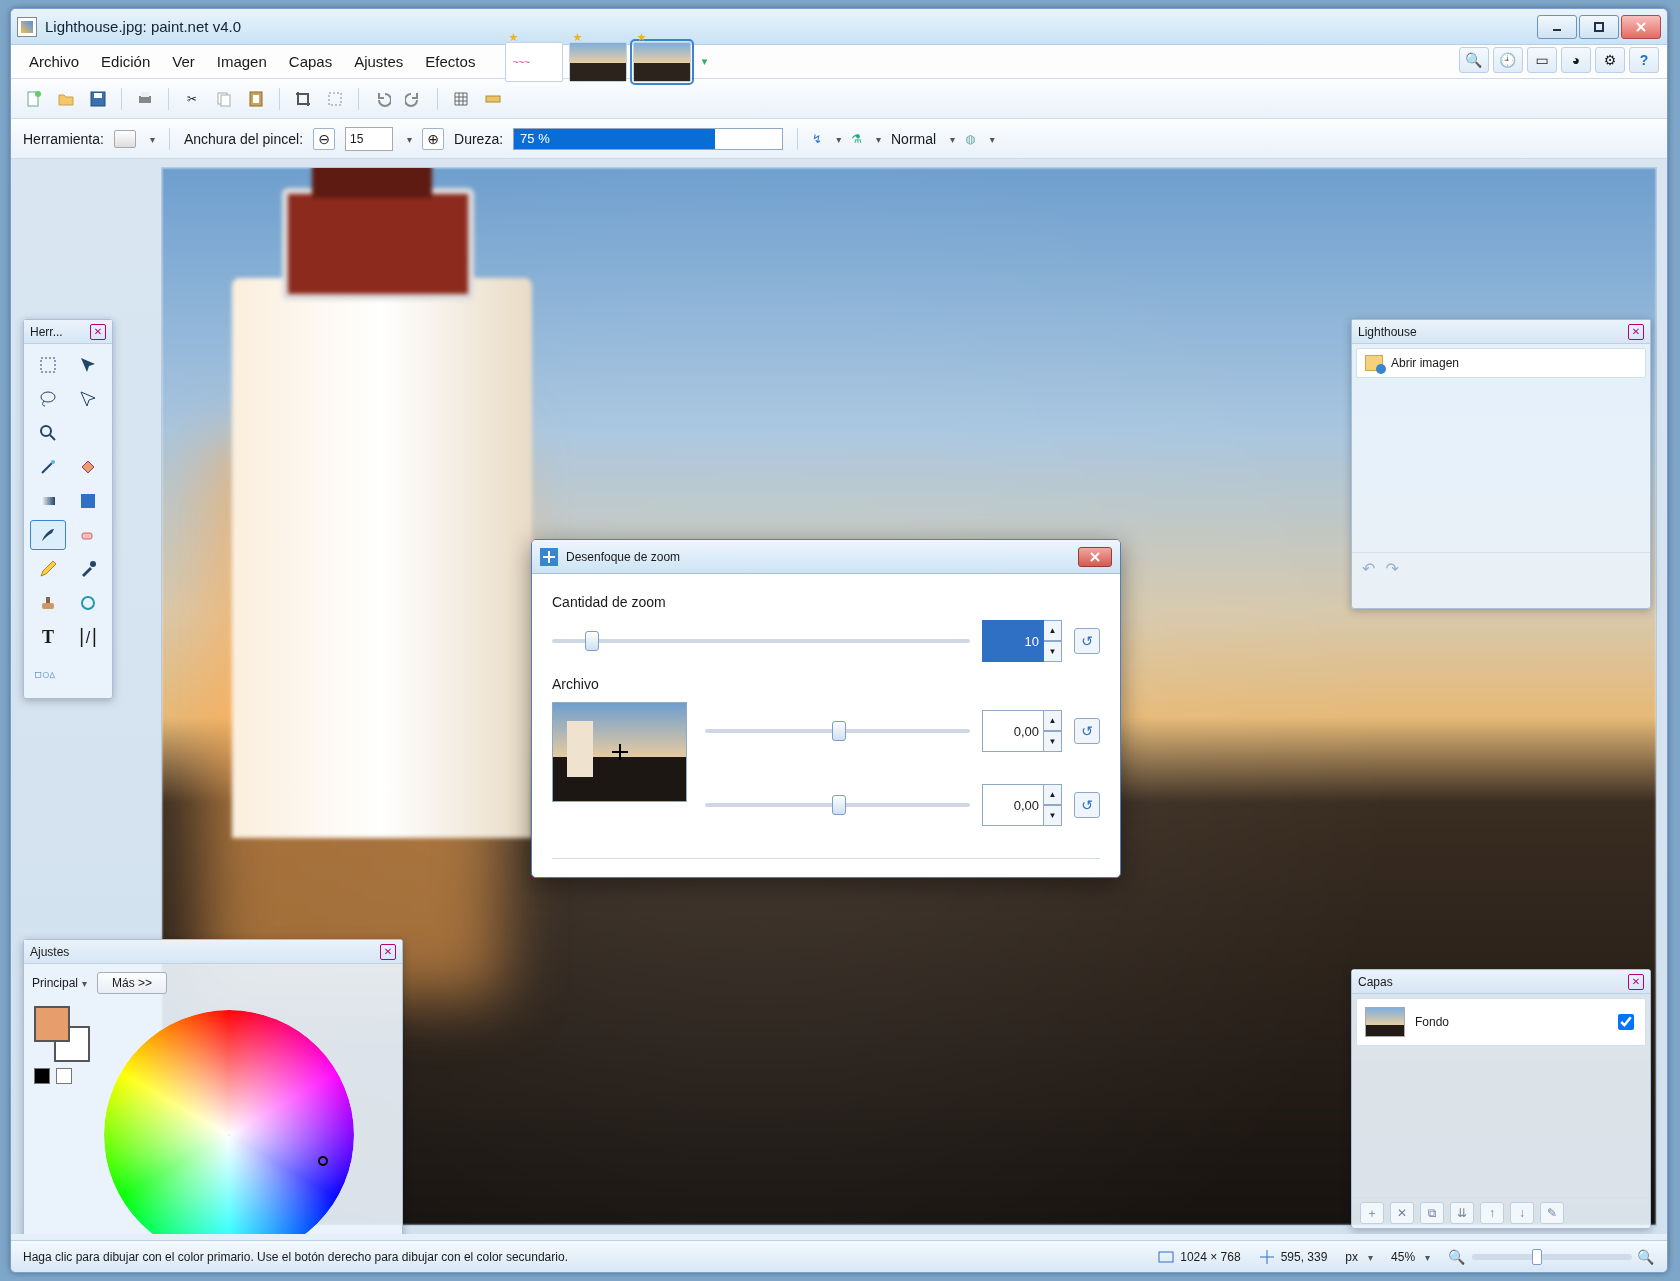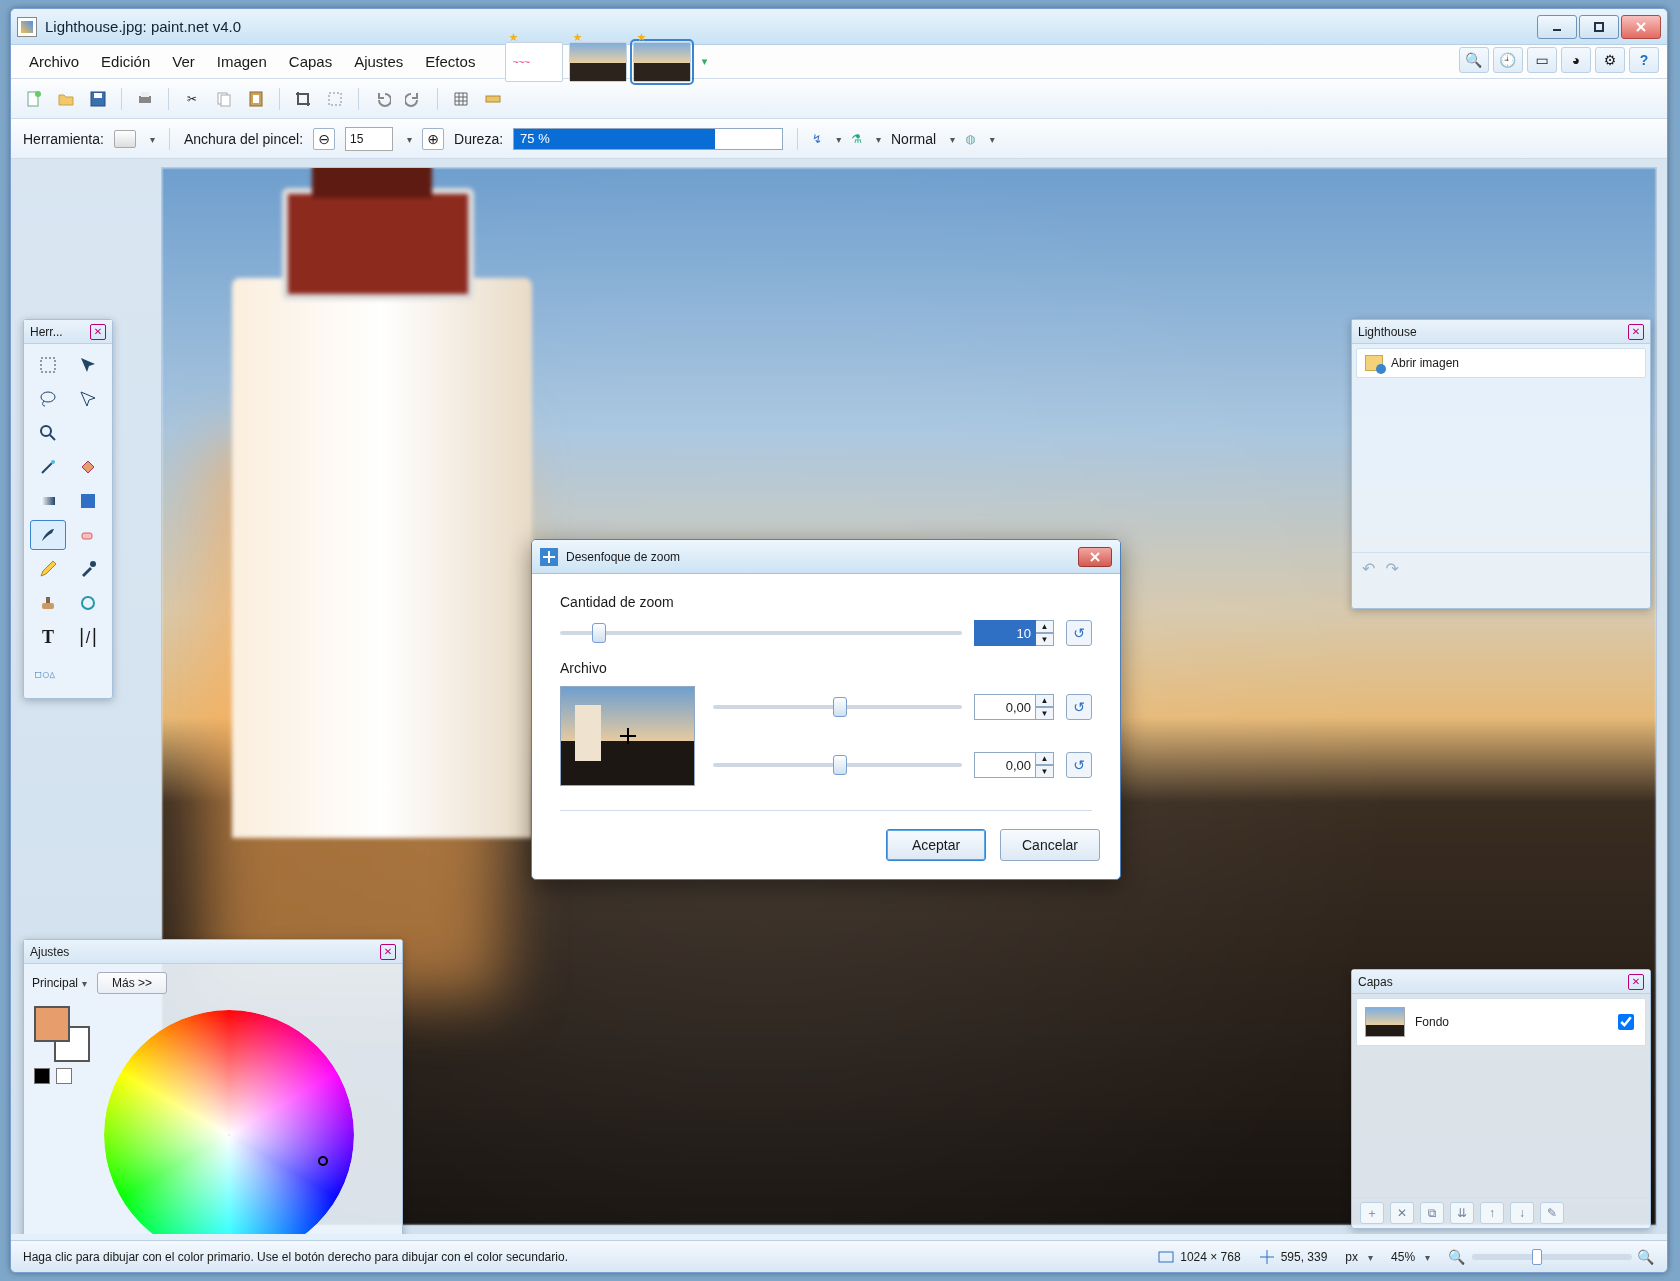--- a/index.html
+++ b/index.html
@@ -219,7 +219,7 @@
   .dlg-title .dlg-spacer{flex:1;}
   .dlg-close { width:34px; height:20px; border:1px solid #9a3a34; border-radius:3px; background:linear-gradient(#f1a7a1,#d65a50); display:flex; align-items:center; justify-content:center;}
   .dlg-close svg{stroke:#fff; width:12px; height:12px;}
-  .dlg-body { padding:14px 28px 6px; }
+  .dlg-body { padding:14px 20px 6px; }
   .dlg-body .row-lbl { font-size:14px; margin:6px 0 10px; }
   .slider-row { display:flex; align-items:center; gap:12px; margin-bottom:14px; }
   .slider {

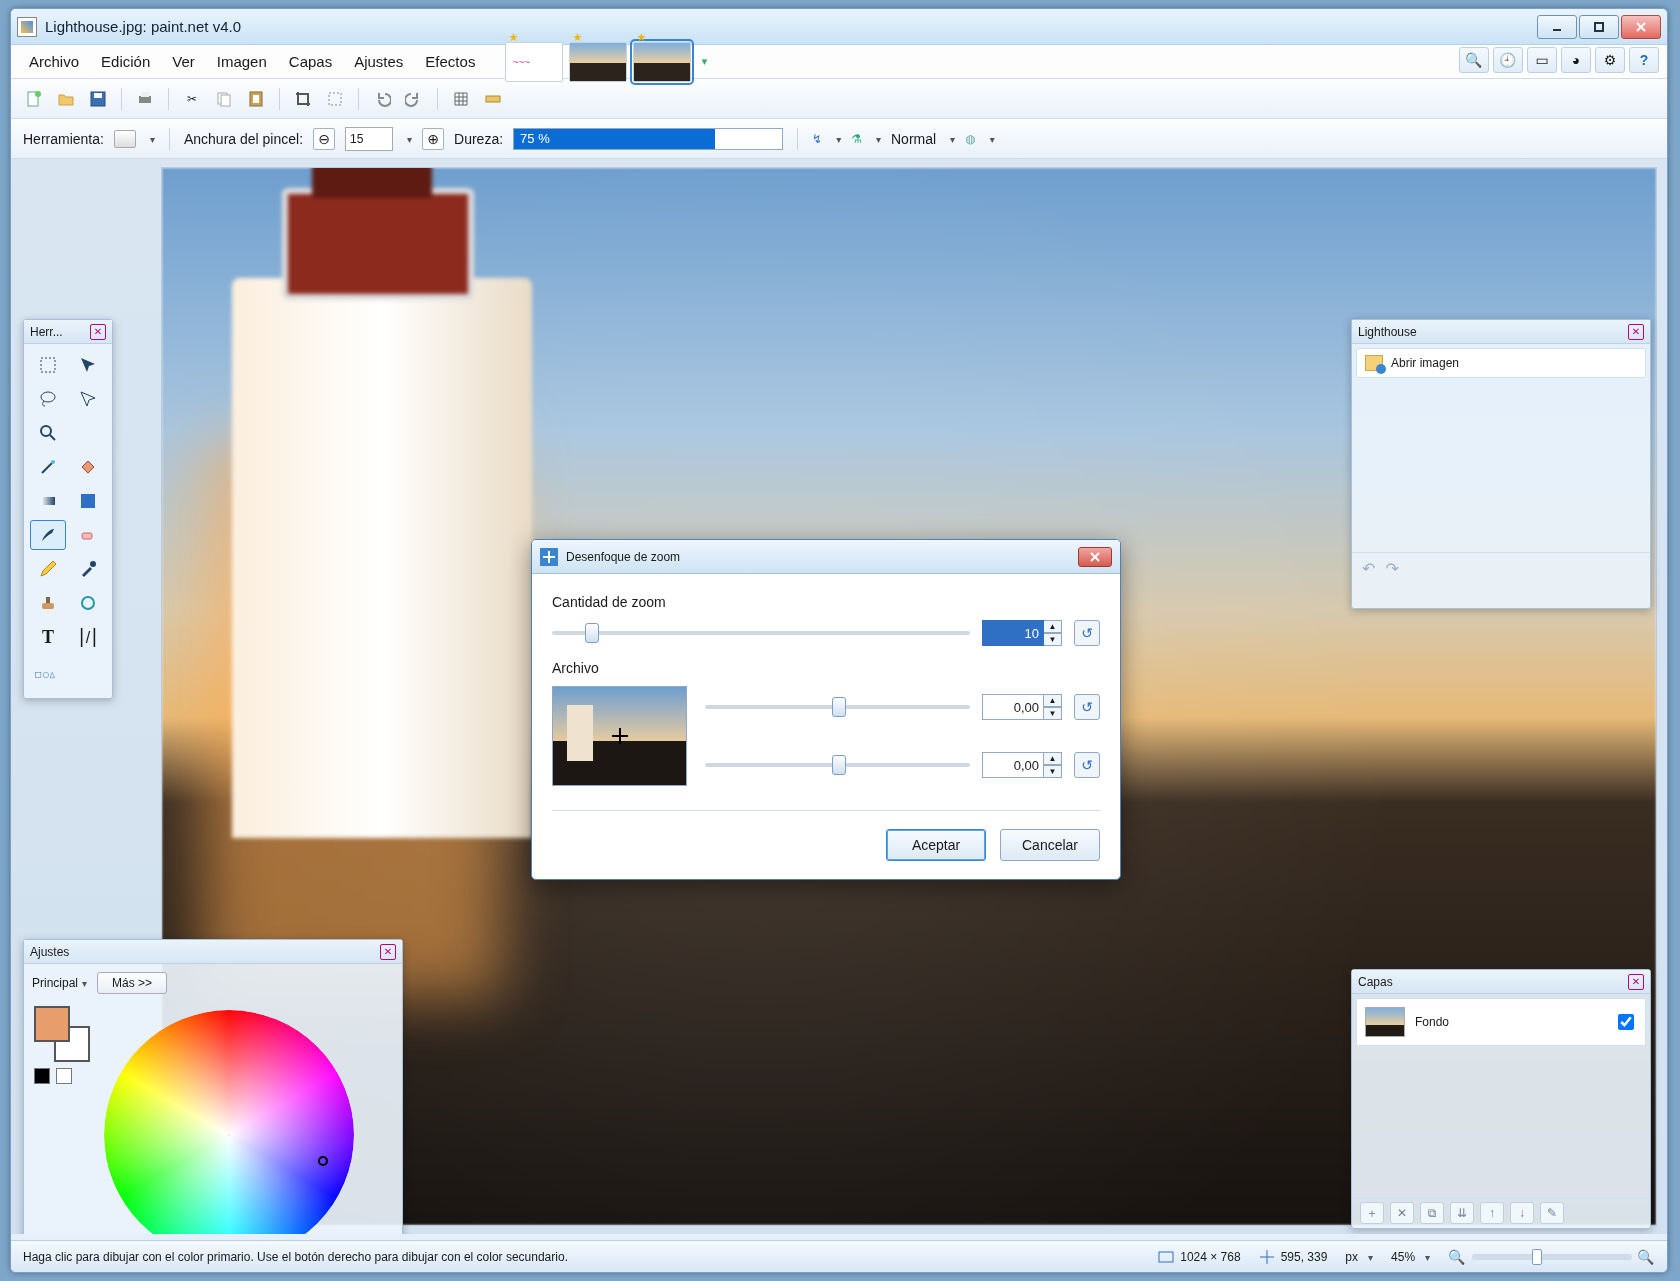--- a/index.html
+++ b/index.html
@@ -230,7 +230,7 @@
     background:linear-gradient(#fff,#cfe0ef); border:1px solid #7a9ecf; border-radius:3px;
   }
   .num-box { display:flex; align-items:stretch; }
-  .num-box input { width:62px; height:26px; border:1px solid #8fa9c4; text-align:right; padding:2px 4px; font-size:13px;}
+  .num-box input { width:62px; height:42px; border:1px solid #8fa9c4; text-align:right; padding:2px 4px; font-size:13px;}
   .num-box input.sel { background:#2f6fc4; color:#fff; border-color:#2f6fc4;}
   .num-box .spin { width:18px; display:flex; flex-direction:column; }
   .num-box .spin div { flex:1; border:1px solid #8fa9c4; border-left:none; background:#f0f5fb; font-size:8px; display:flex; align-items:center; justify-content:center;}

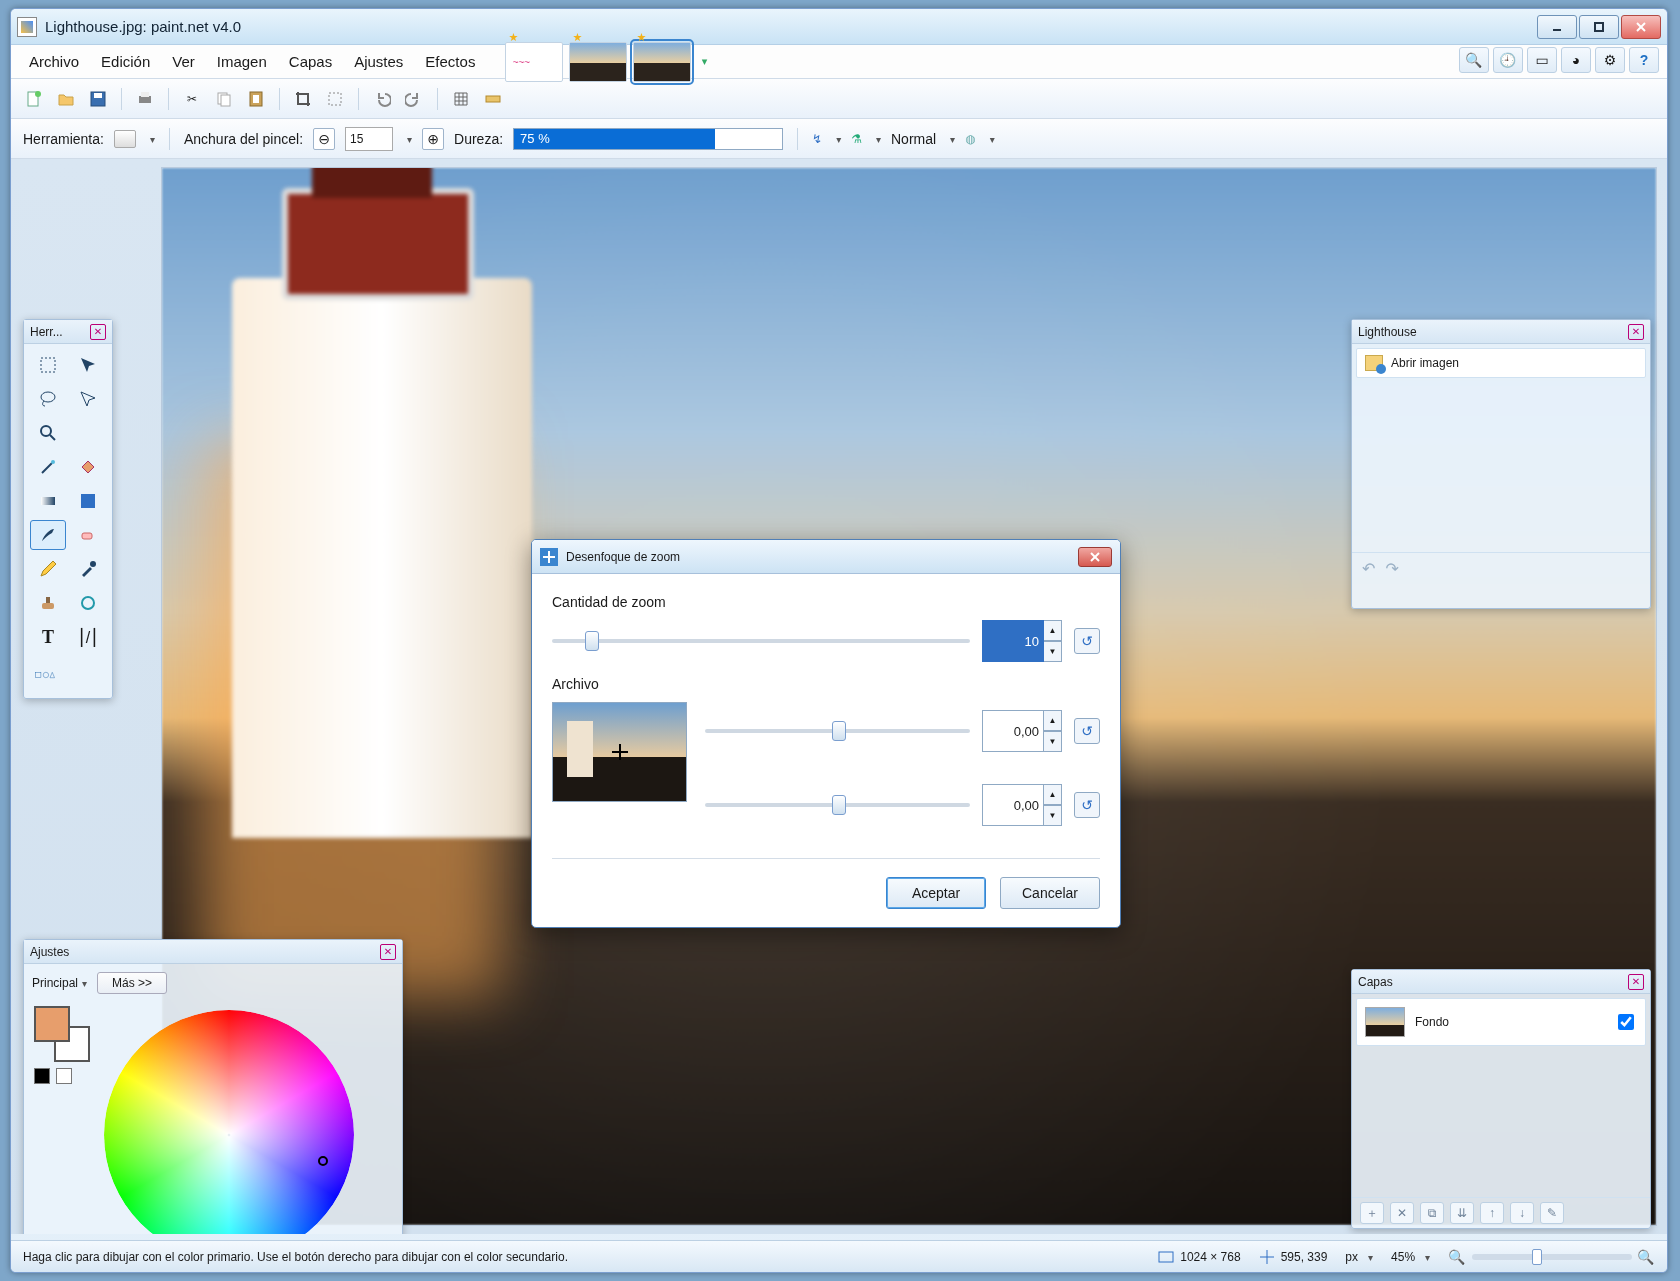--- a/index.html
+++ b/index.html
@@ -690,10 +690,6 @@
 
         <div class="dlg-divider"></div>
       </div>
-      <div class="dlg-buttons">
-        <div class="dlg-btn primary">Aceptar</div>
-        <div class="dlg-btn">Cancelar</div>
-      </div>
     </div>
 
   </div>

